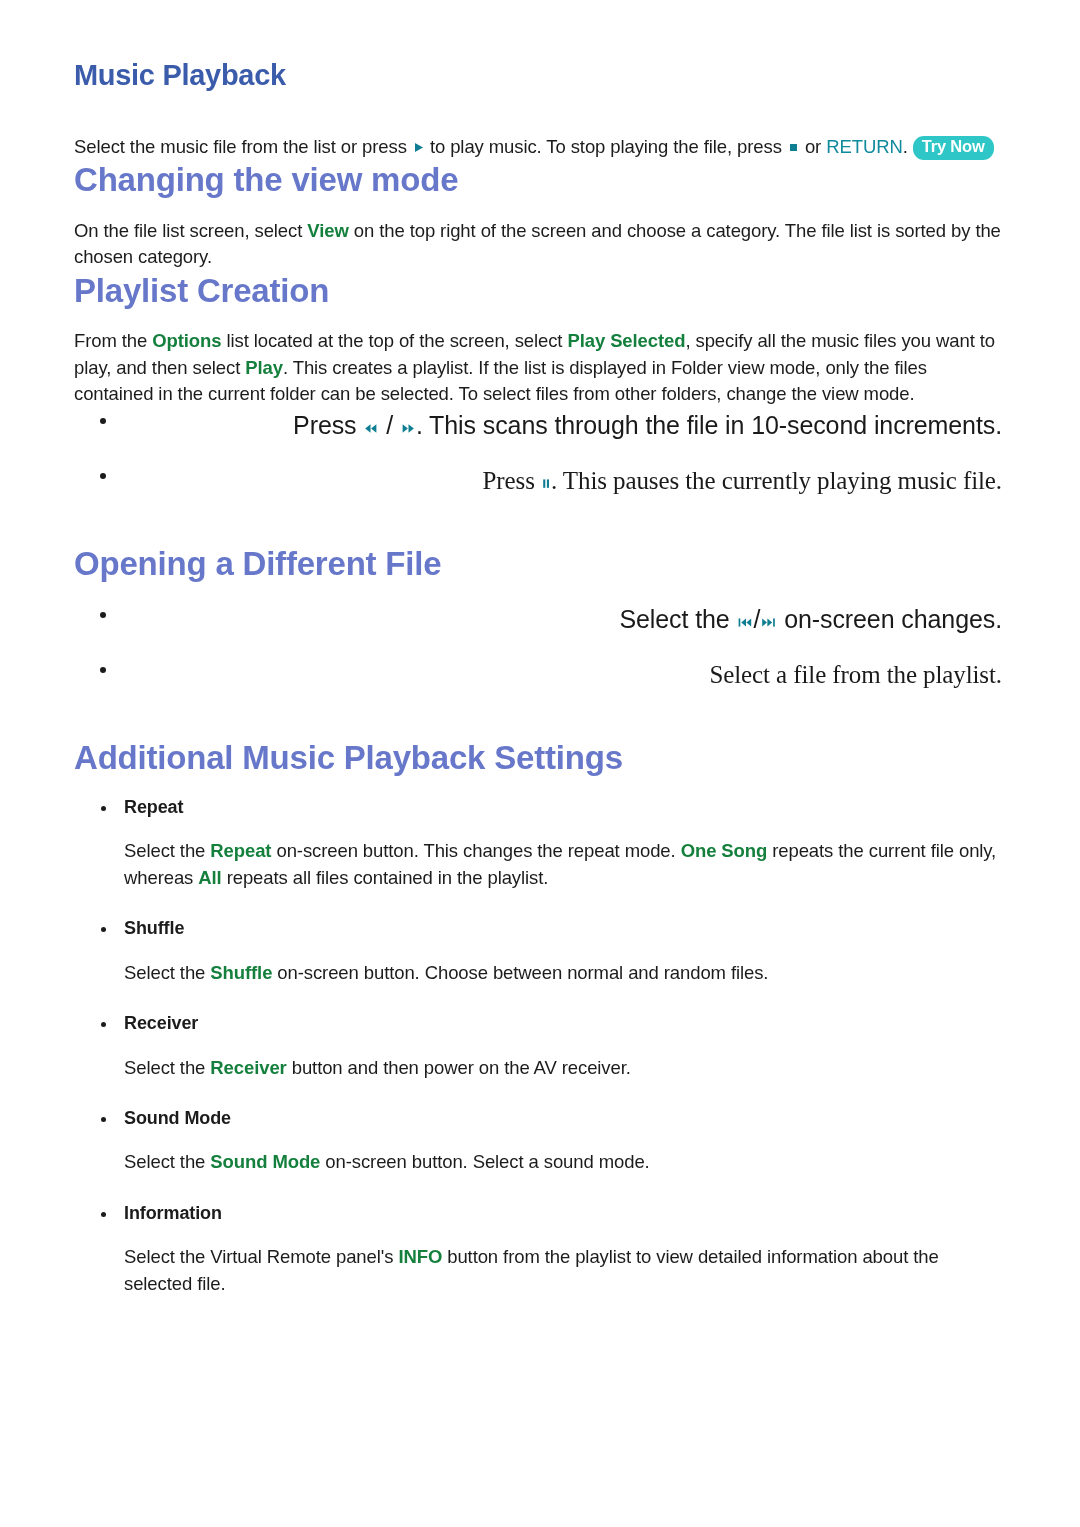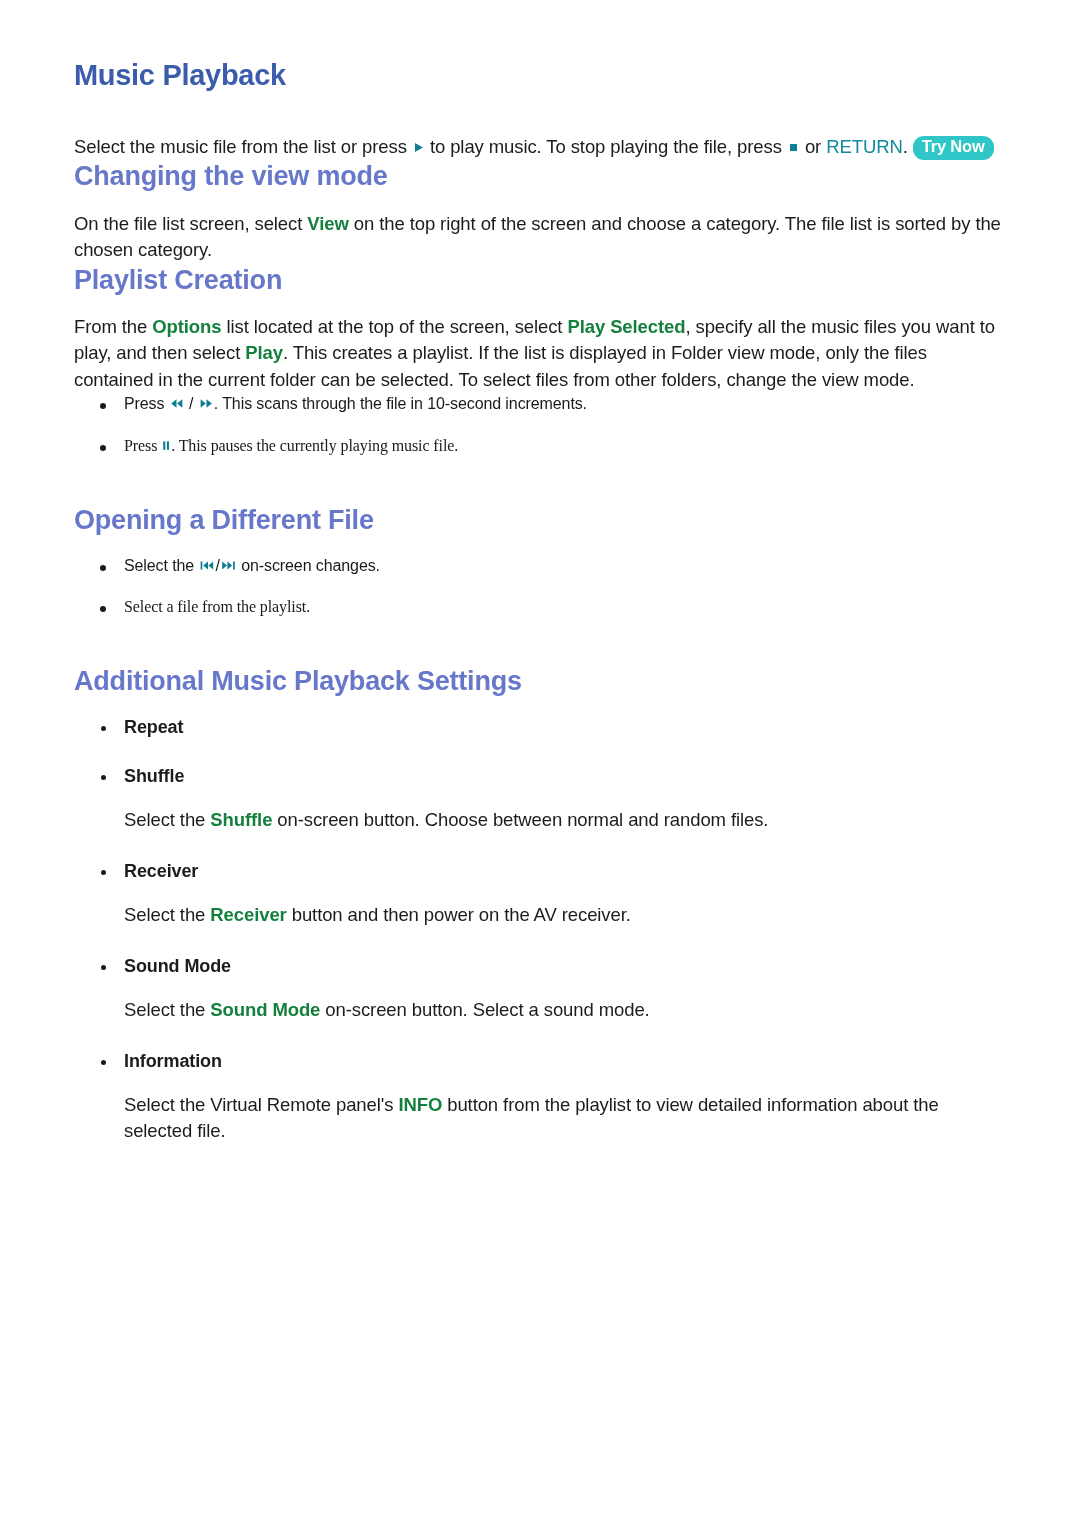--- a/index.html
+++ b/index.html
@@ -34,7 +34,7 @@
   }
 
   h2.section-heading {
-    font-size: 27px;
+    font-size: 33px;
     font-weight: bold;
     color: #6777c9;
     letter-spacing: -0.2px;

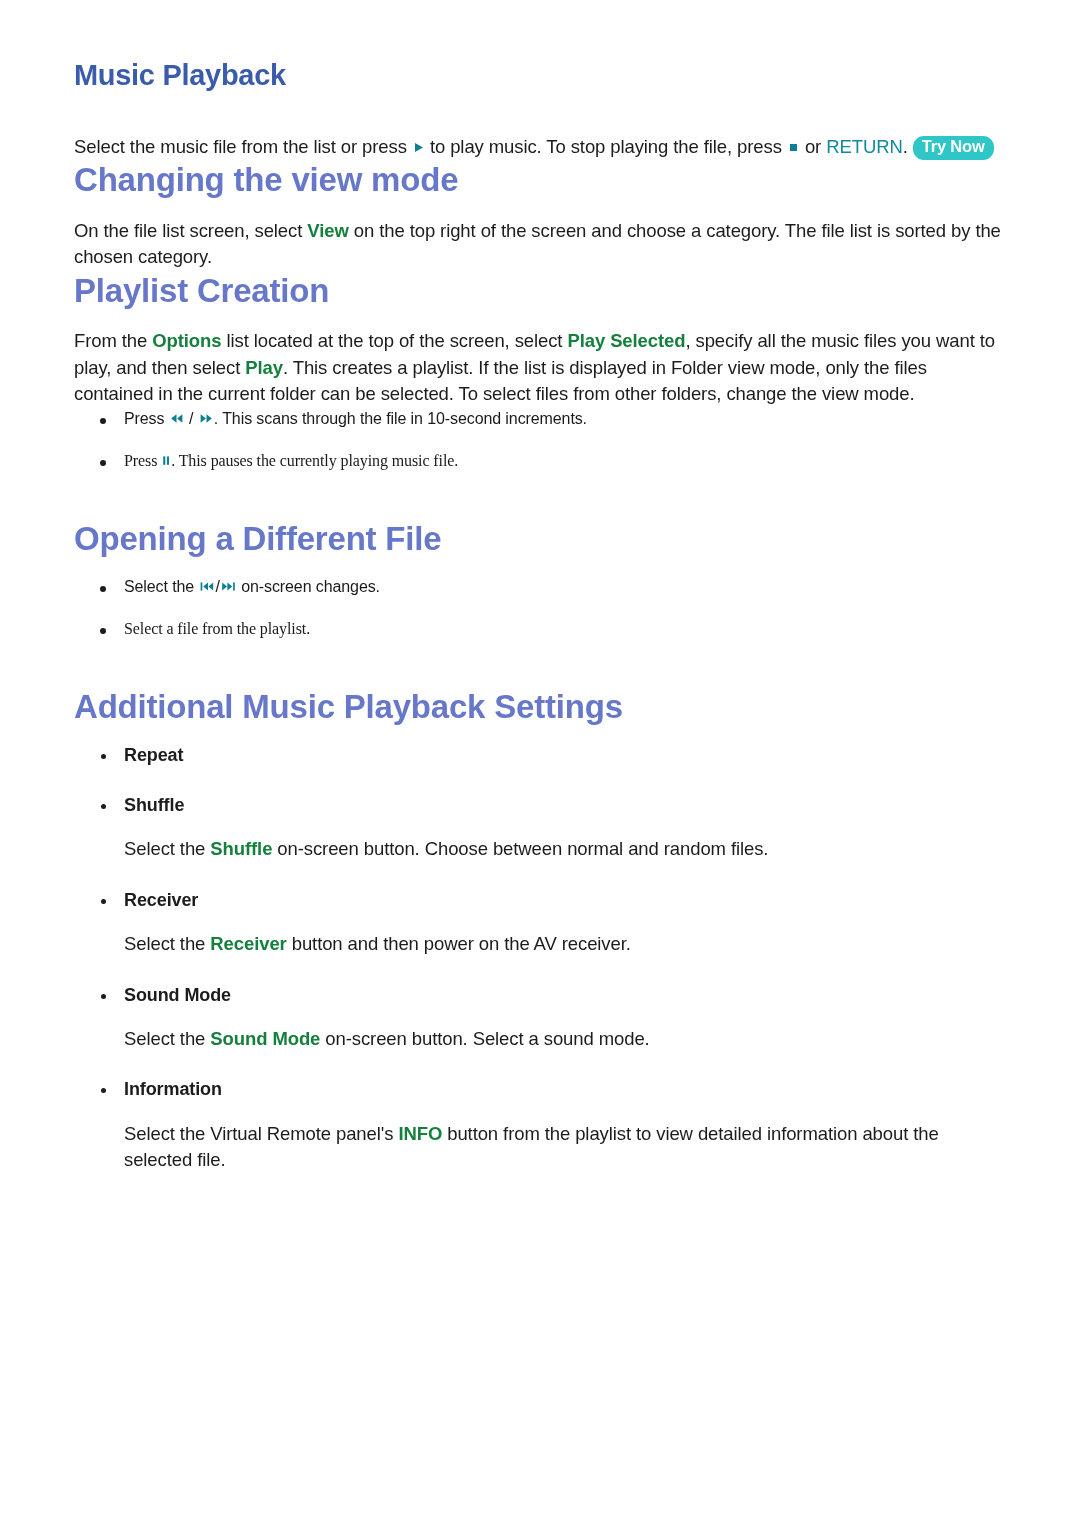--- a/index.html
+++ b/index.html
@@ -90,10 +90,11 @@
   ul.bullets > li {
     position: relative;
     padding-left: 50px;
-    font-size: 16px;
+    font-size: 25px;
     line-height: 1.43;
     margin-bottom: 19px;
     letter-spacing: -0.1px;
+    text-align: right;
   }
   ul.bullets > li:last-child { margin-bottom: 0; font-family: Liberation Serif, serif; }
   ul.bullets > li::before {

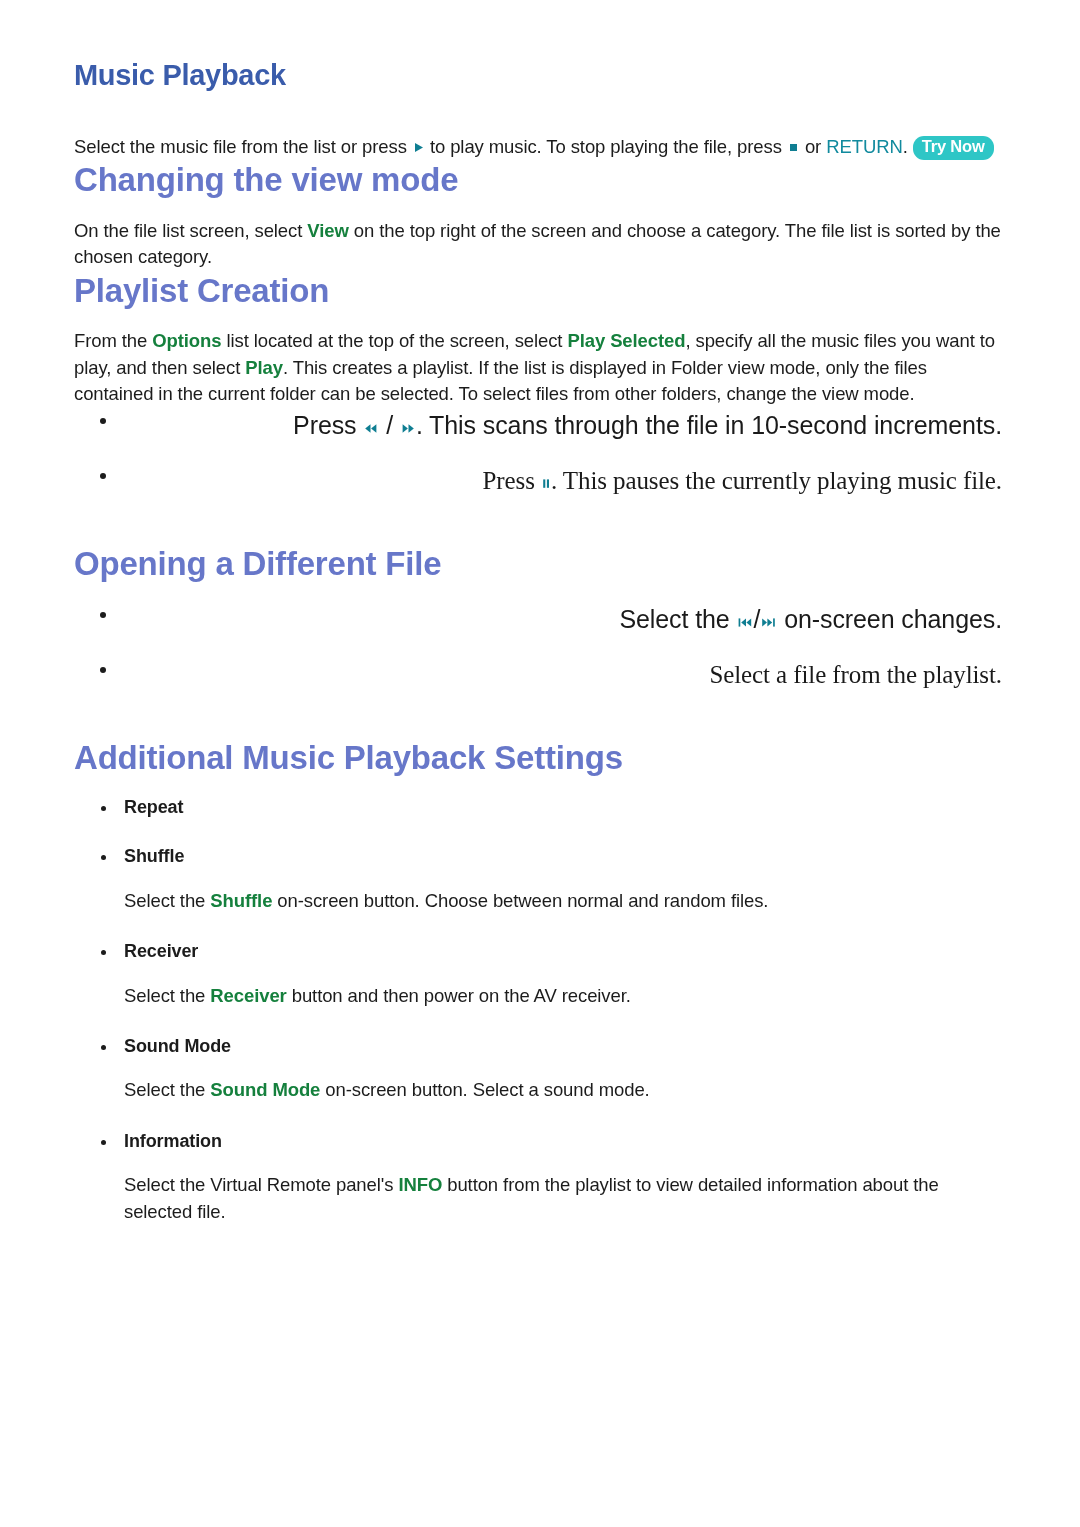--- a/index.html
+++ b/index.html
@@ -208,6 +208,7 @@
 
       <li>
         <span class="setting-label">Repeat</span>
+        <p class="setting-desc"><span>Select the </span><span class="kw-blue">Repeat</span><span> on-screen button. This changes the repeat mode. </span><span class="kw-blue">One Song</span><span> repeats the current file only, whereas </span><span class="kw-blue">All</span><span> repeats all files contained in the playlist.</span></p>
       </li>
 
       <li>

